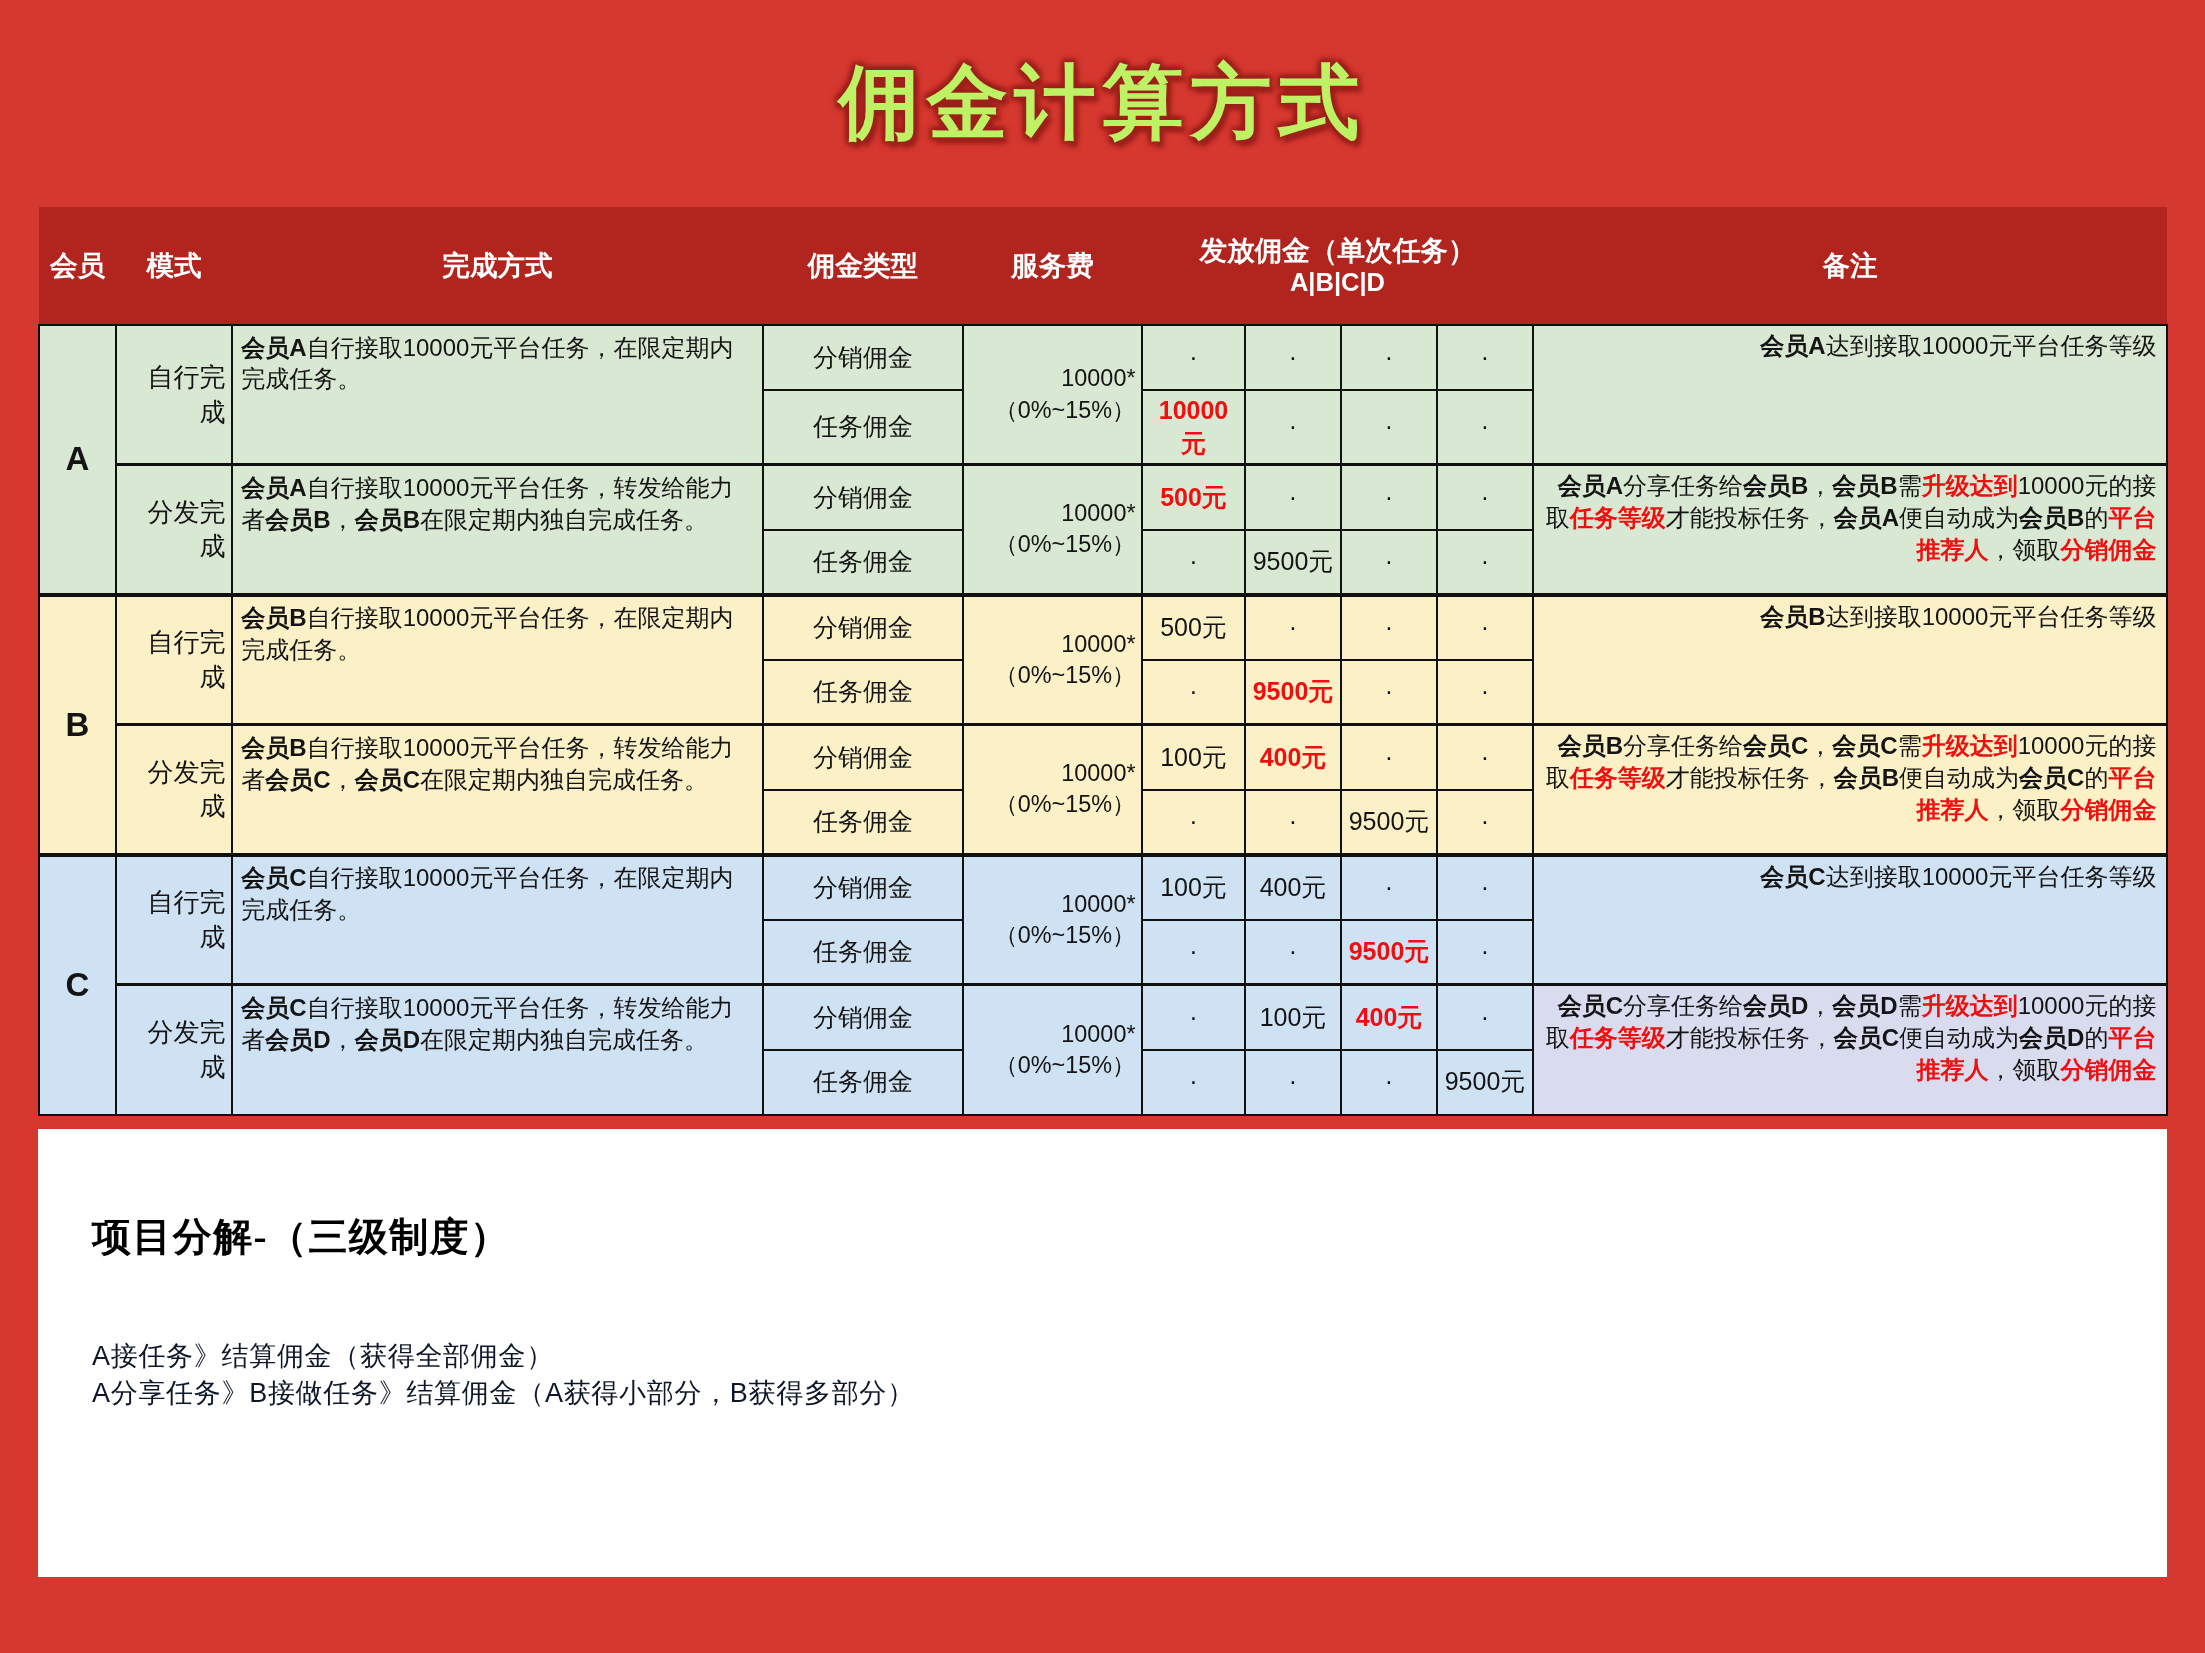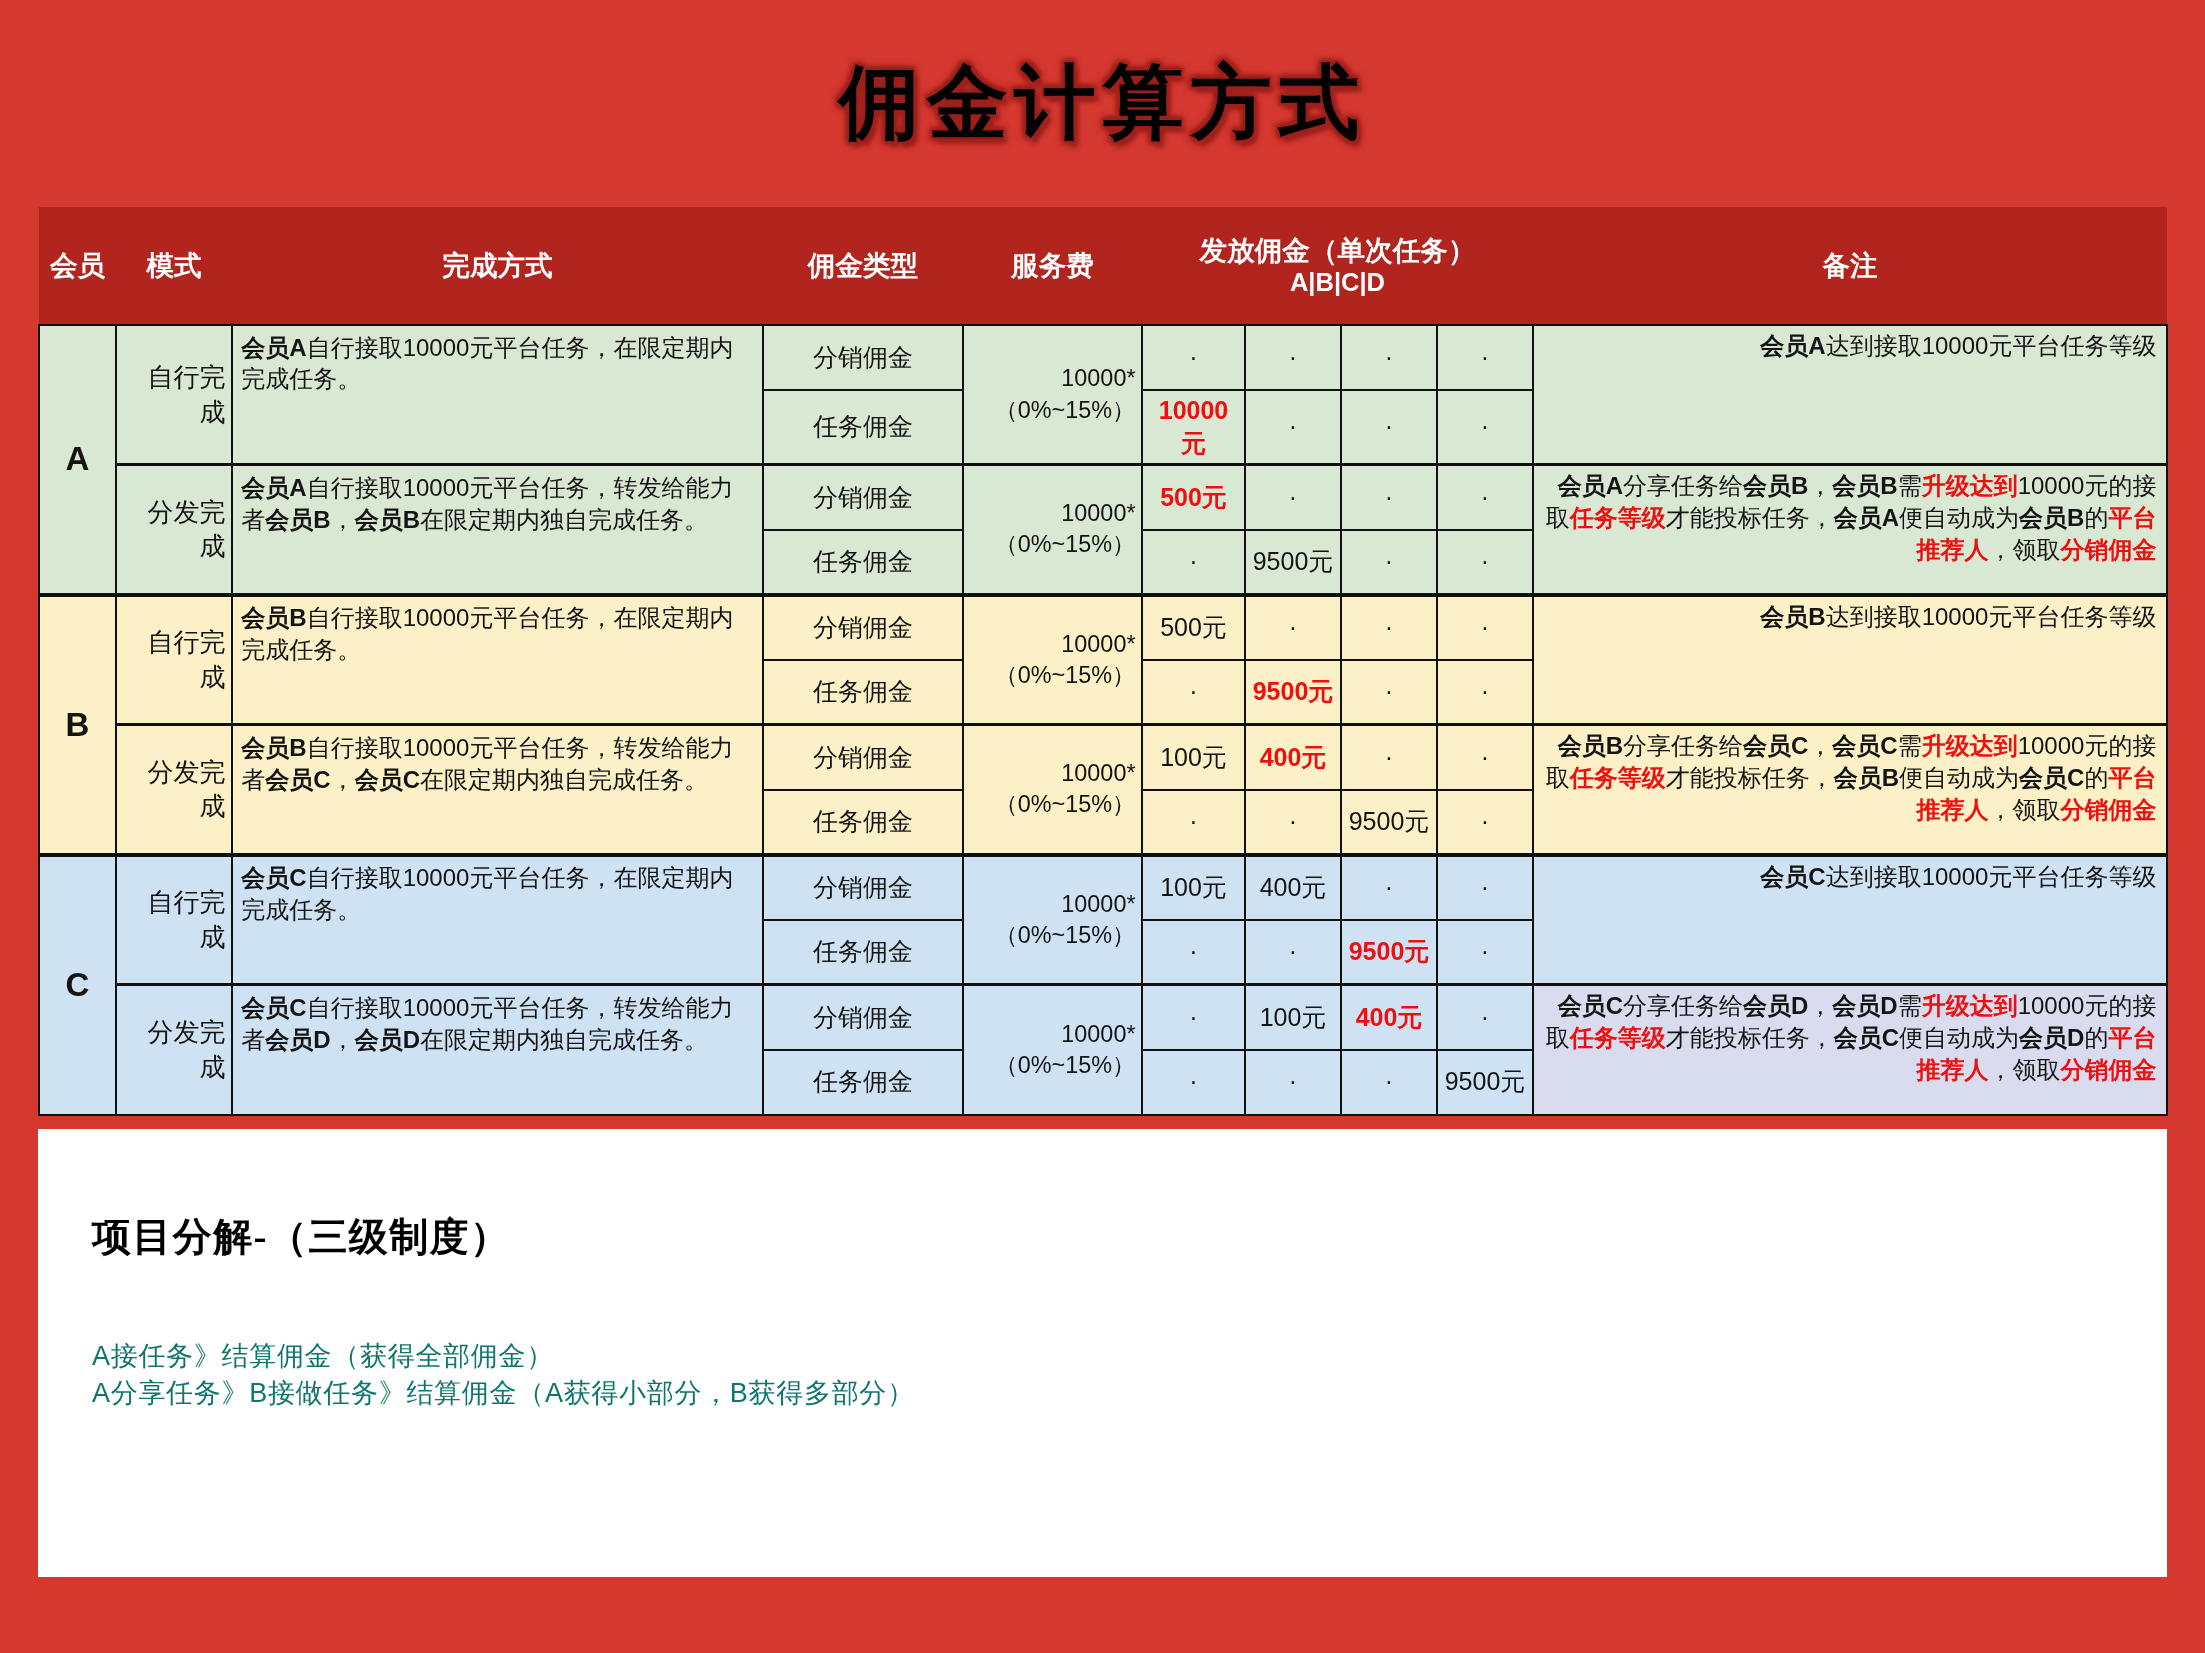--- a/index.html
+++ b/index.html
@@ -23,7 +23,7 @@
   .title-wrap{height:207px;display:flex;align-items:center;justify-content:center;}
   .page-title{
     margin:0;font-family:"Liberation Serif","DejaVu Serif",serif;
-    font-size:81px;font-weight:900;letter-spacing:6.9px;color:#000000;
+    font-size:81px;font-weight:900;letter-spacing:6.9px;color:#bef264;
     text-shadow:0 0 9.6px #9c201b,4.1px 5.5px 4.1px #9c201b,-2.8px -2.8px 4.1px #9c201b,2.8px -2.8px 4.1px #9c201b,-2.8px 2.8px 4.1px #9c201b;
   }
   

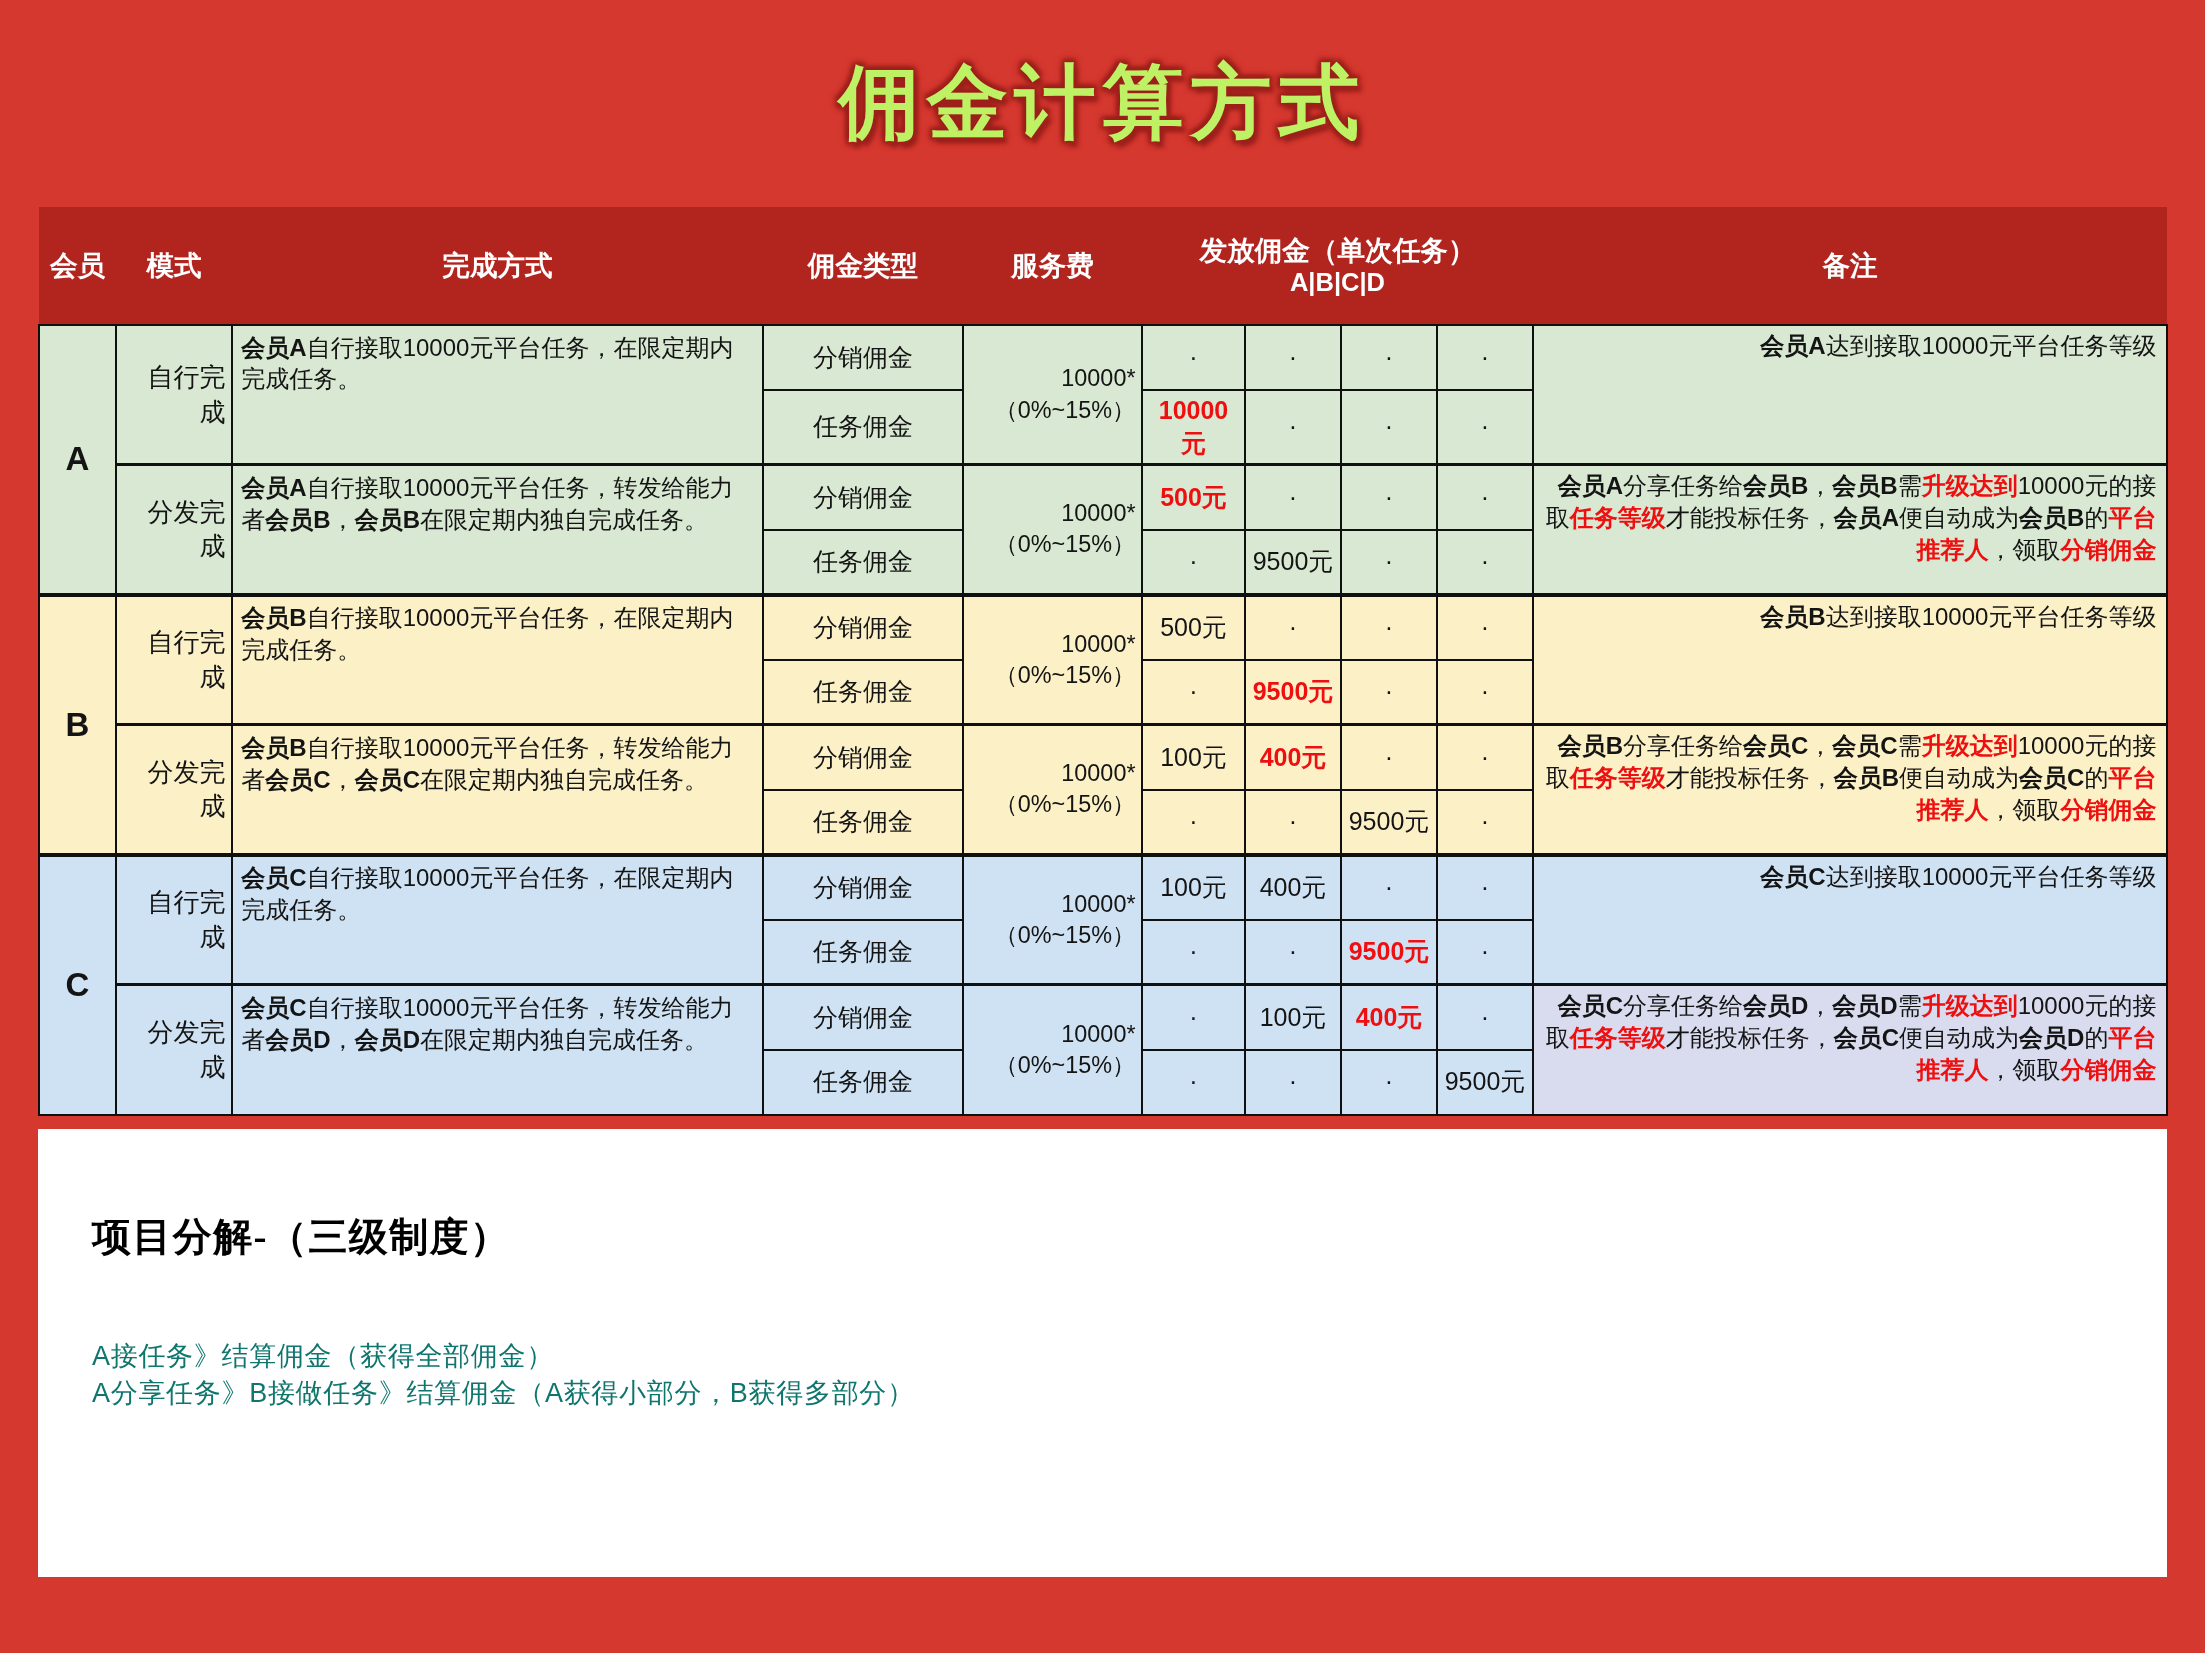--- a/index.html
+++ b/index.html
@@ -67,7 +67,7 @@
     font-size:39px;font-weight:900;color:#000;letter-spacing:1.4px;
   }
   .footer p{
-    margin:0;font-size:27px;line-height:37px;color:#0f766e;letter-spacing:0.7px;
+    margin:0;font-size:27px;line-height:37px;color:#0f172a;letter-spacing:0.7px;
   }
 </style>
 </head>

